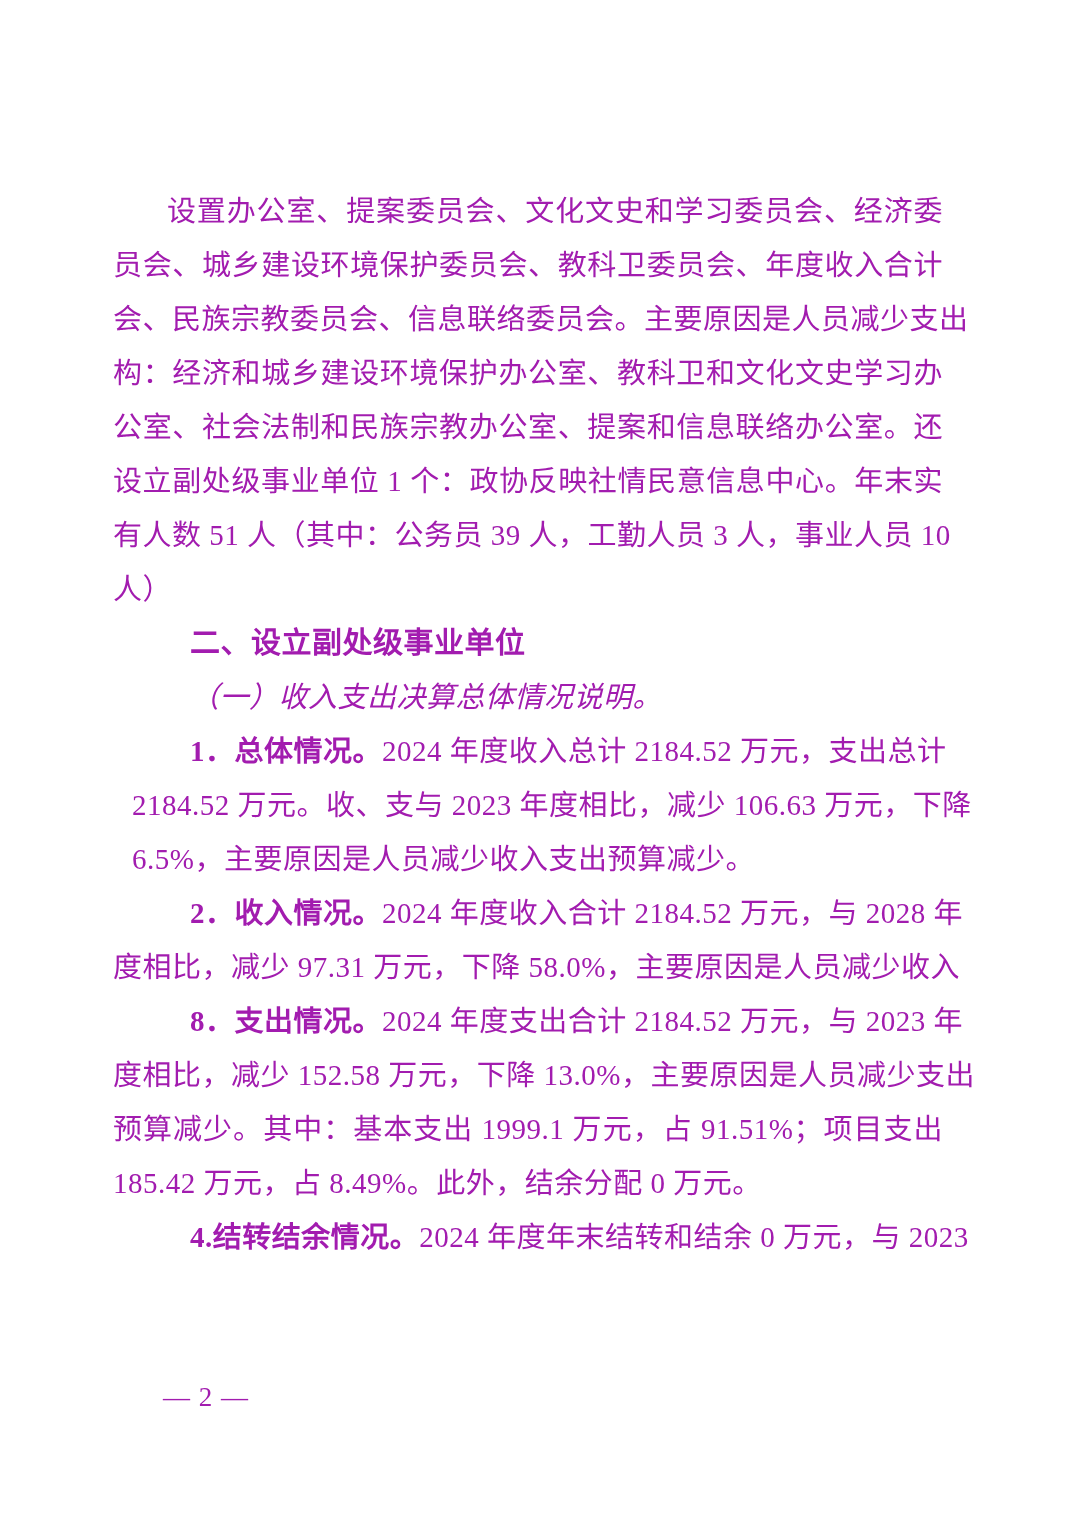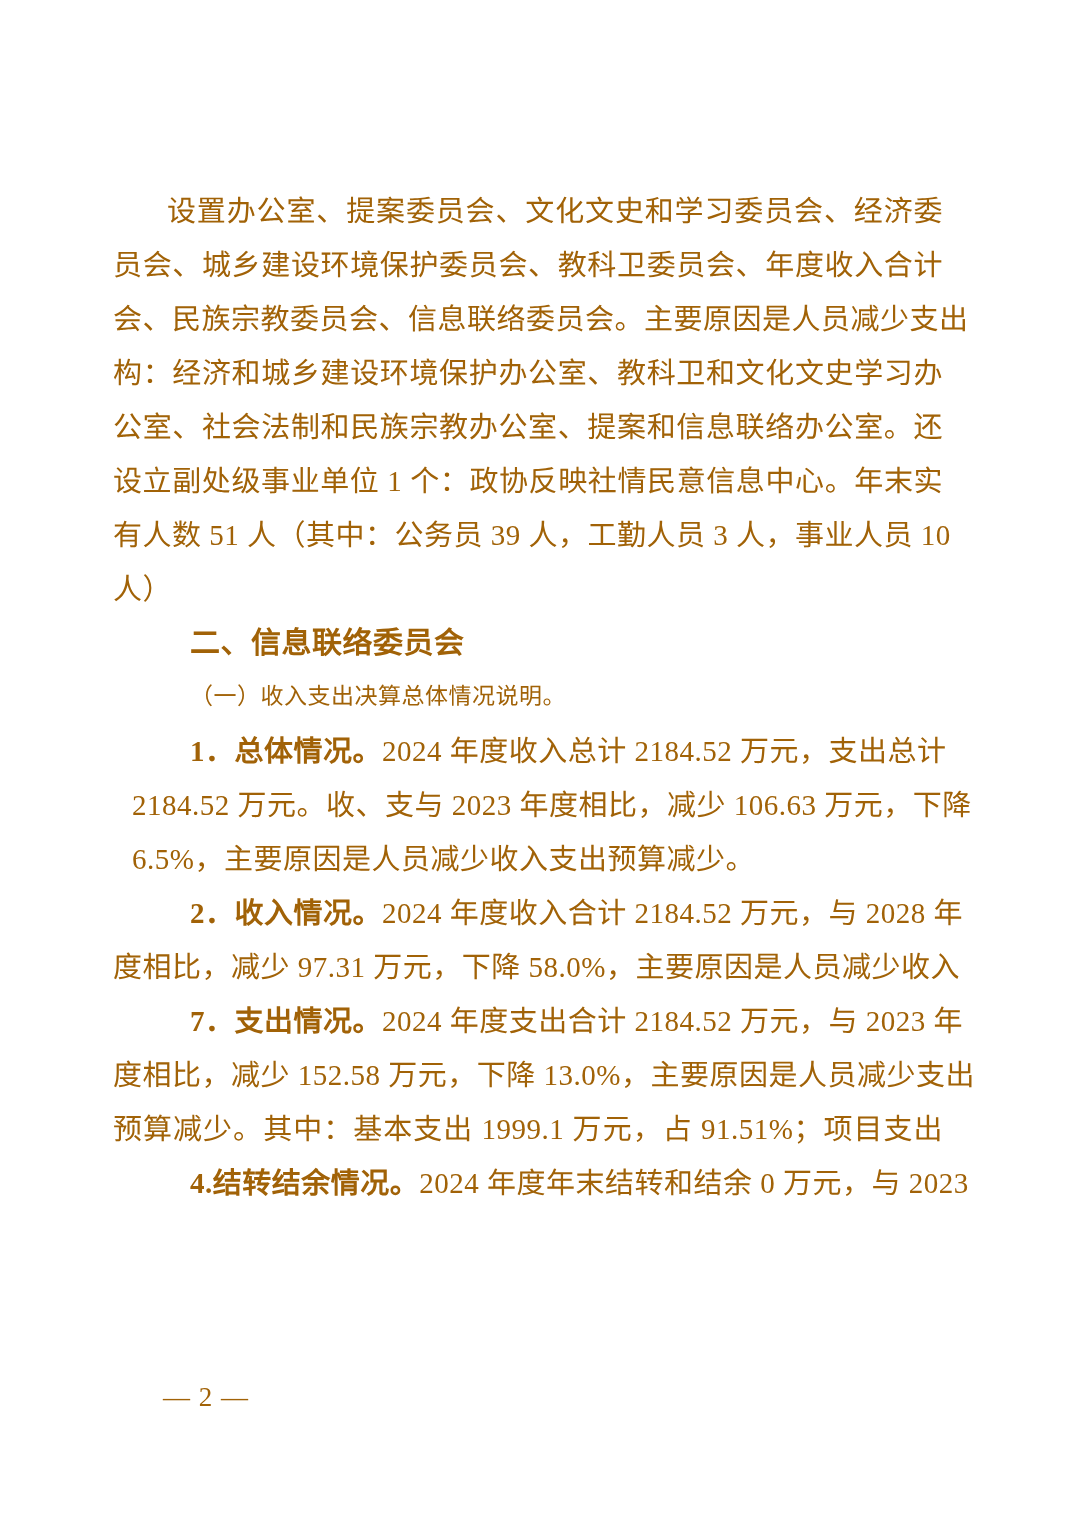--- a/index.html
+++ b/index.html
@@ -12,7 +12,7 @@
     width: 1074px;
     height: 1408px;
     background: #ffffff;
-    color: #a16207;
+    color: #a21caf;
     font-family: "Liberation Serif", "DejaVu Serif", serif;
     overflow: hidden;
   }

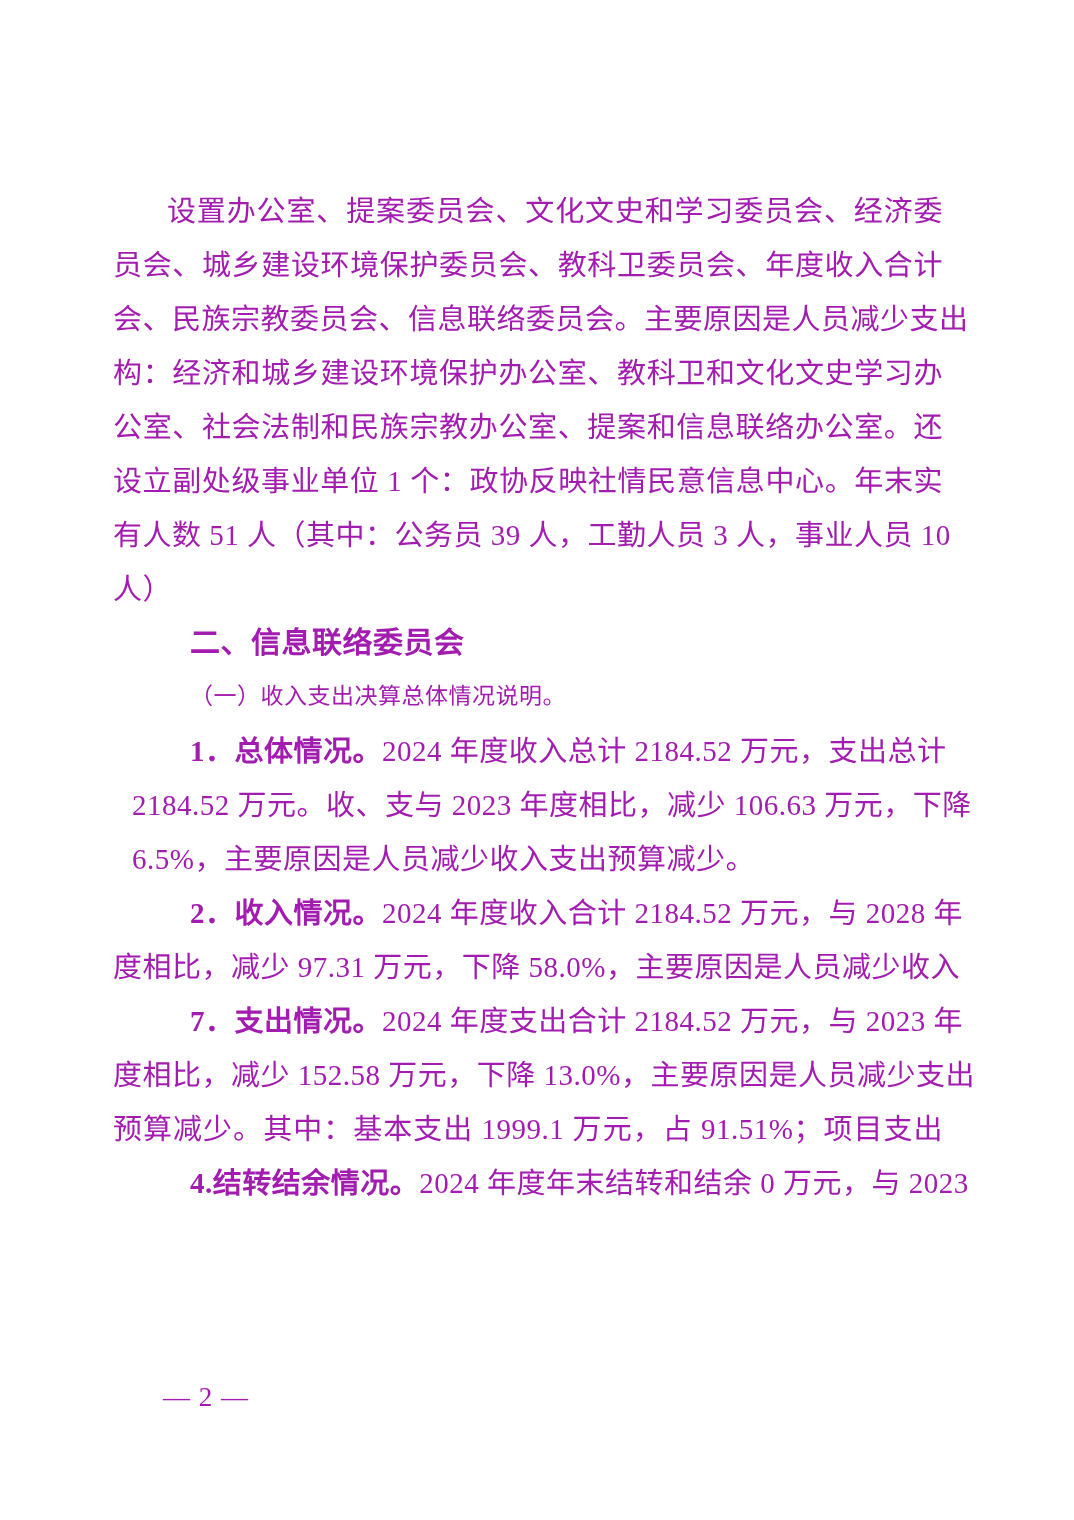--- a/index.html
+++ b/index.html
@@ -80,7 +80,7 @@
     <div class="line">有人数 51 人（其中：公务员 39 人，工勤人员 3 人，事业人员 10</div>
     <div class="line short">人）</div>
 
-    <div class="line h1 short i-first">二、信息联络委员会</div>
+    <div class="line h1 short i-first">二、设立副处级事业单位</div>
 
     <div class="line sub short i-first">（一）收入支出决算总体情况说明。</div>
 

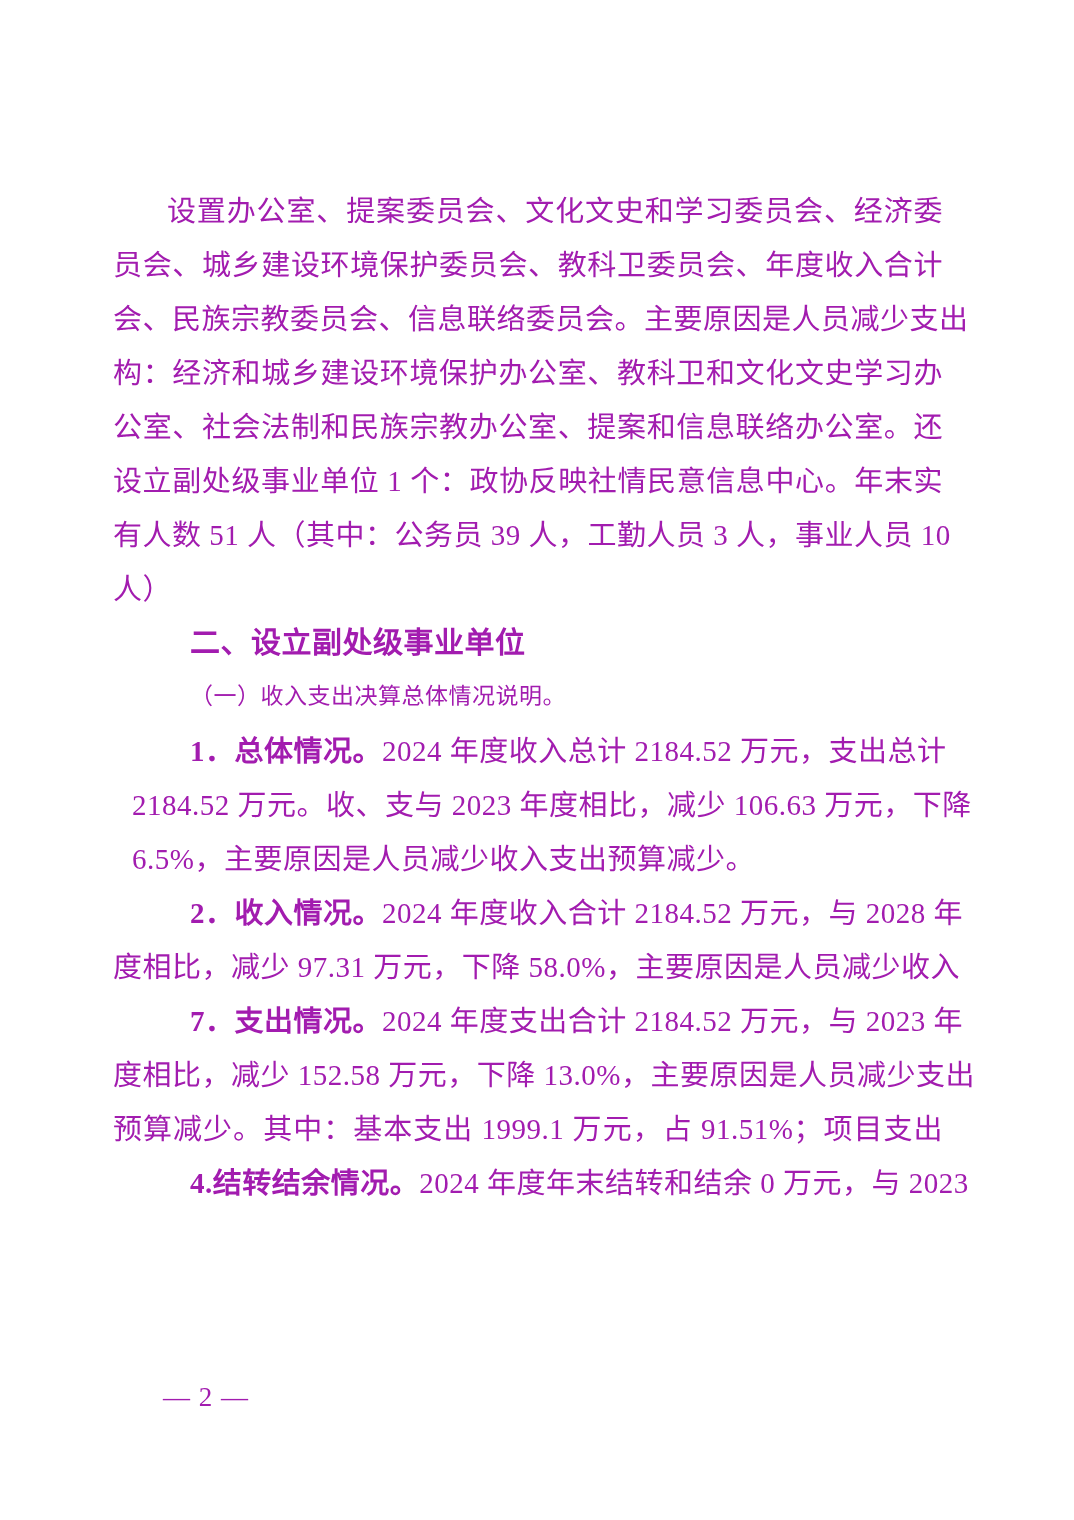--- a/index.html
+++ b/index.html
@@ -49,7 +49,8 @@
     font-size: 30px;
   }
   .line.sub {
-    font-size: 23px;
+    font-size: 29px;
+    font-style: italic;
   }
   .lead {
     font-weight: bold;

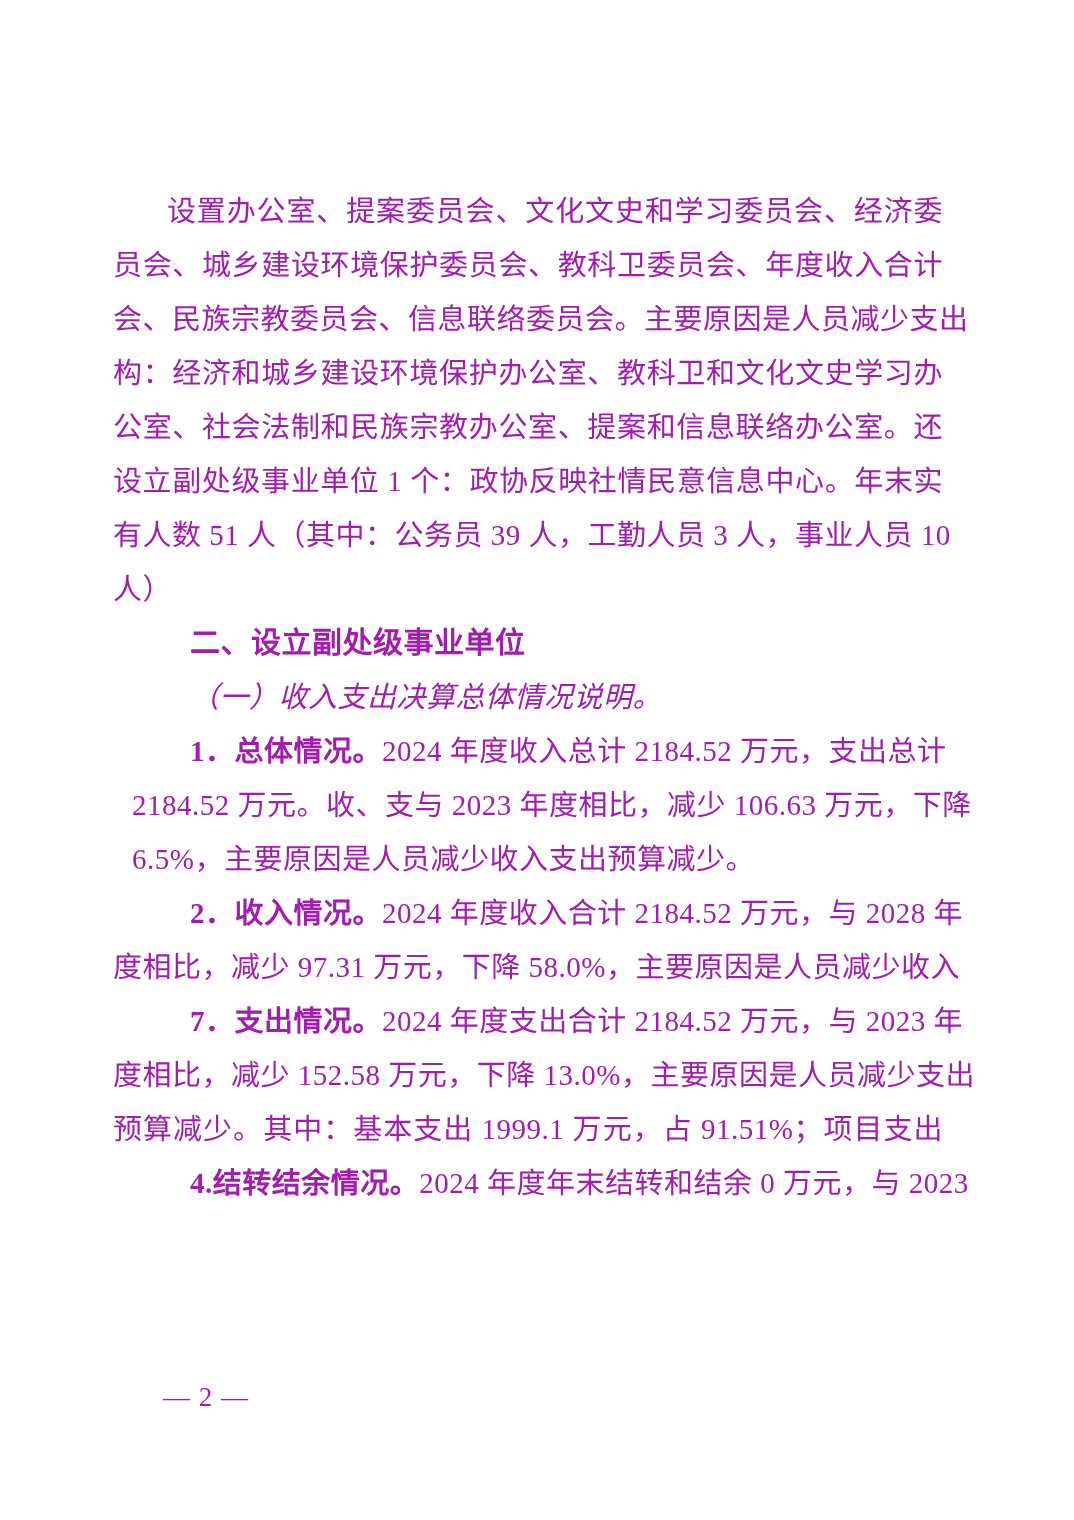--- a/index.html
+++ b/index.html
@@ -97,7 +97,7 @@
     <div class="line">度相比，减少 97.31 万元，下降 58.0%，主要原因是人员减少收入</div>
 
     <div class="line i-first">
-      <span class="lead">7．支出情况。</span><span>2024 年度支出合计 2184.52 万元，与 2023 年</span>
+      <span class="lead">8．支出情况。</span><span>2024 年度支出合计 2184.52 万元，与 2023 年</span>
     </div>
     <div class="line">度相比，减少 152.58 万元，下降 13.0%，主要原因是人员减少支出</div>
     <div class="line">预算减少。其中：基本支出 1999.1 万元，占 91.51%；项目支出</div>

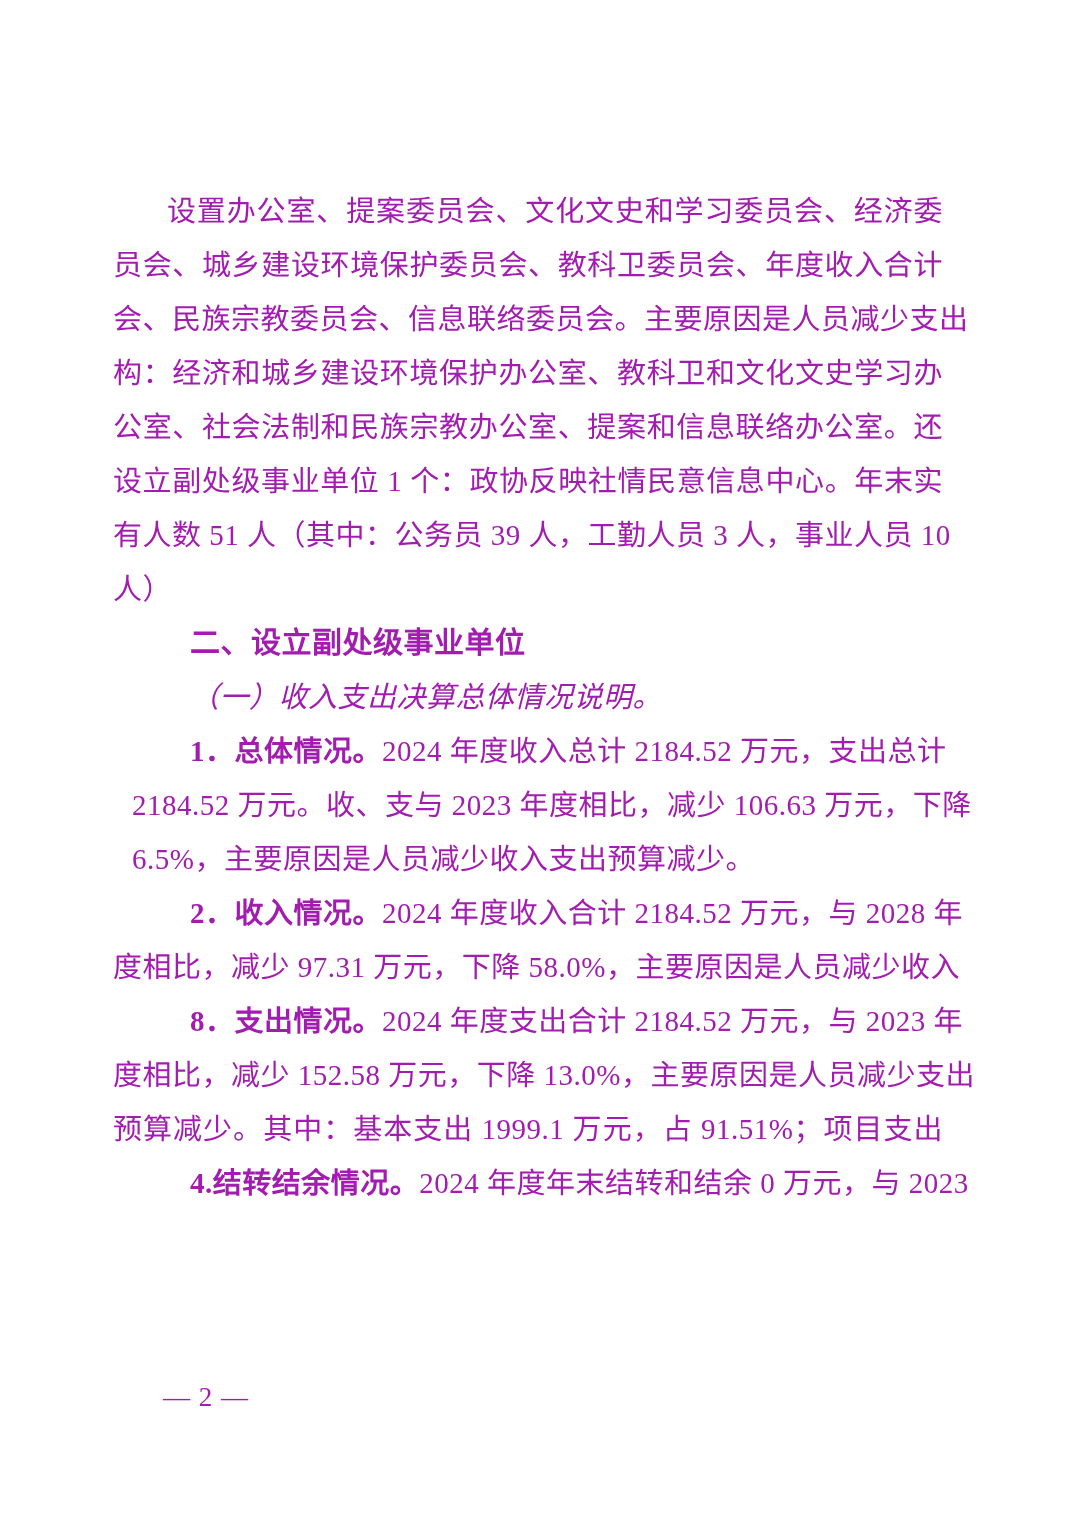--- a/index.html
+++ b/index.html
@@ -101,6 +101,7 @@
     </div>
     <div class="line">度相比，减少 152.58 万元，下降 13.0%，主要原因是人员减少支出</div>
     <div class="line">预算减少。其中：基本支出 1999.1 万元，占 91.51%；项目支出</div>
+    <div class="line short">185.42 万元，占 8.49%。此外，结余分配 0 万元。</div>
 
     <div class="line i-first">
       <span class="lead">4.结转结余情况。</span><span>2024 年度年末结转和结余 0 万元，与 2023</span>

